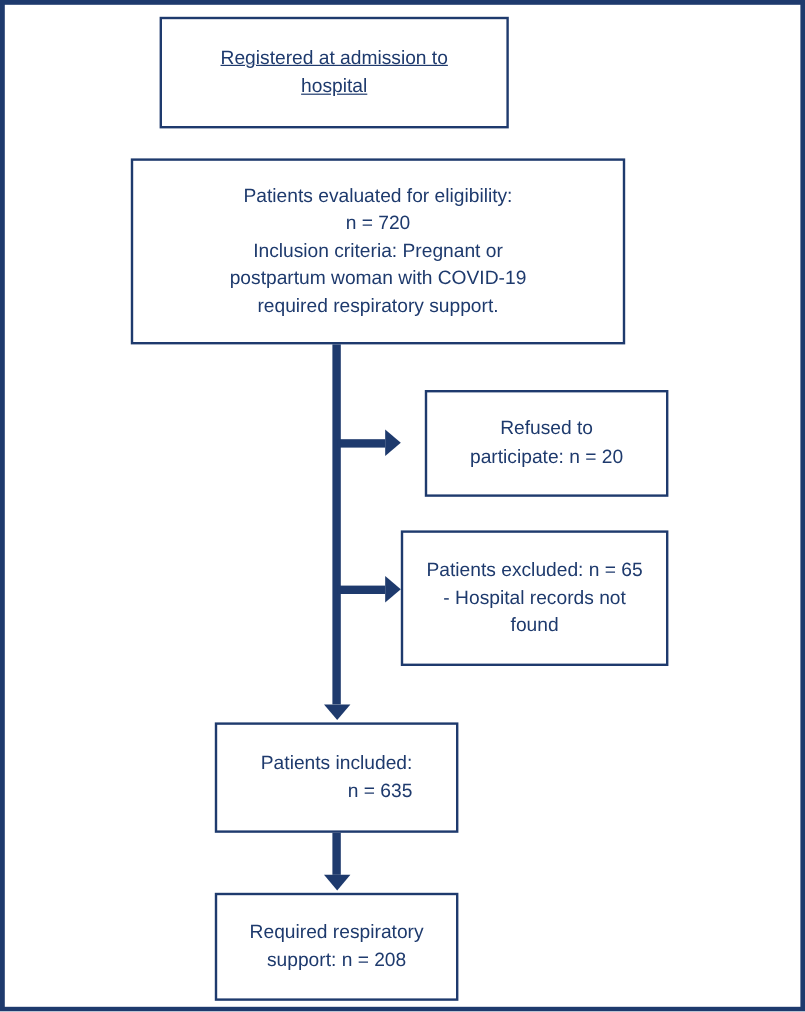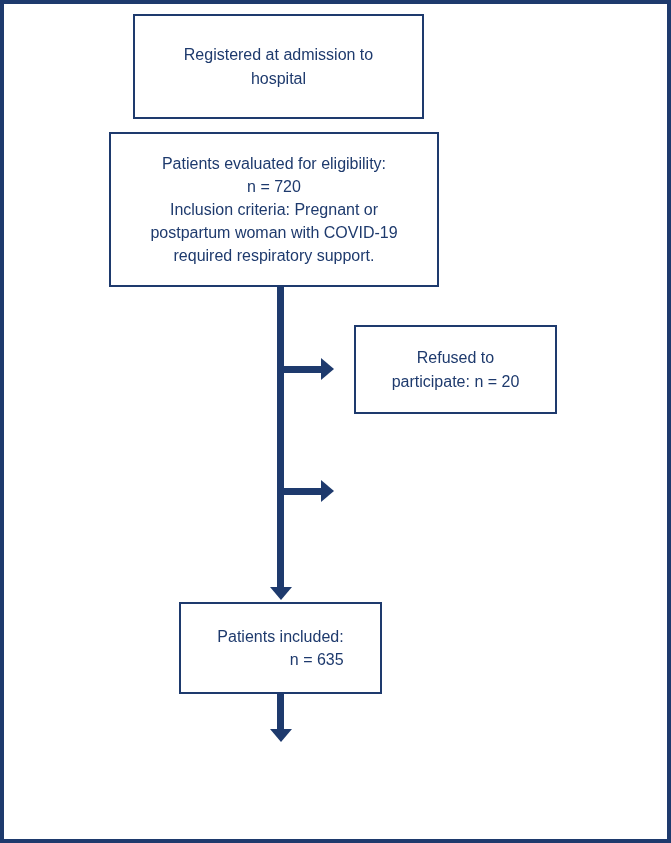--- a/index.html
+++ b/index.html
@@ -61,7 +61,7 @@
 
 <div class="canvas">
 
-  <div class="box" style="left:129px; top:10px; width:291px; height:105px;">
+  <div class="box" style="left:129px; top:10px; width:291px; height:93px;text-decoration:underline;">
     <span class="box-text">Registered at admission to
 hospital</span>
   </div>

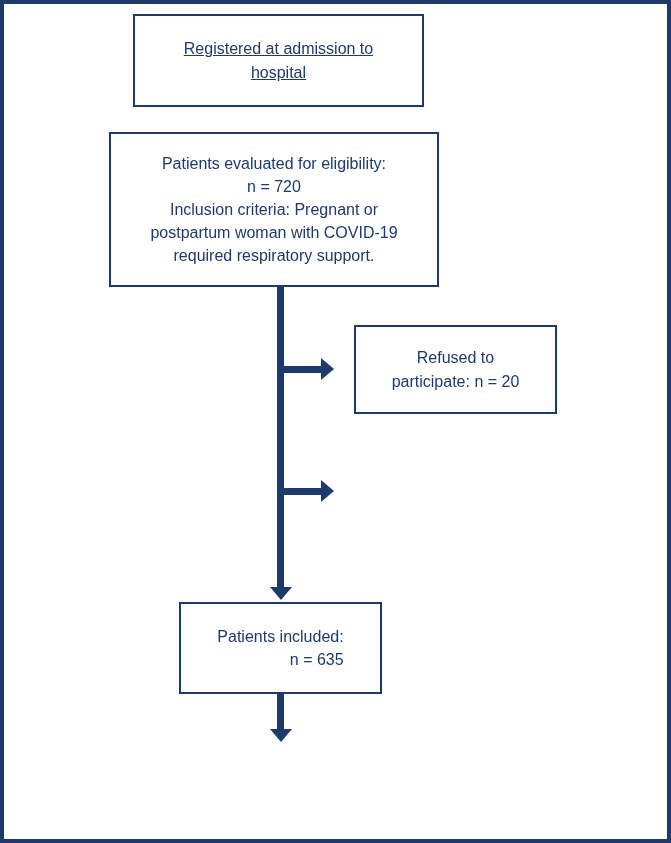--- a/index.html
+++ b/index.html
@@ -66,7 +66,7 @@
 hospital</span>
   </div>
 
-  <div class="box" style="left:105px; top:128px; width:330px; height:155px;">
+  <div class="box" style="left:105px; top:128px; width:412px; height:155px;">
     <span class="box-text">Patients evaluated for eligibility:
 n = 720
 Inclusion criteria: Pregnant or

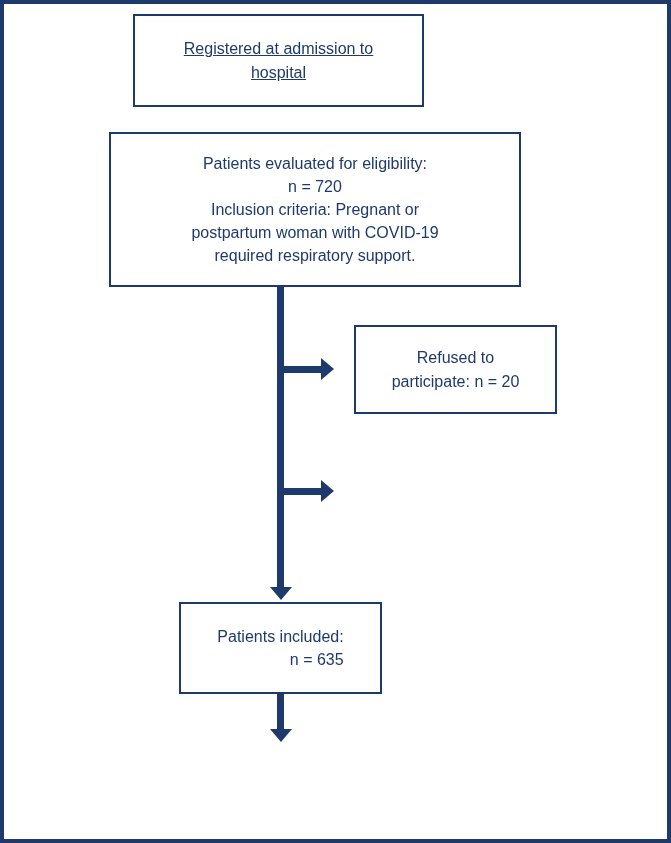--- a/index.html
+++ b/index.html
@@ -79,6 +79,11 @@
 participate: n = 20</span>
   </div>
 
+  <div class="box" style="left:330px; top:438px; width:223px; height:113px;">
+    <span class="box-text">Patients excluded: n = 65
+- Hospital records not
+found</span>
+  </div>
 
   <div class="box" style="left:175px; top:598px; width:203px; height:92px;text-align:right;">
     <span class="box-text">Patients included:

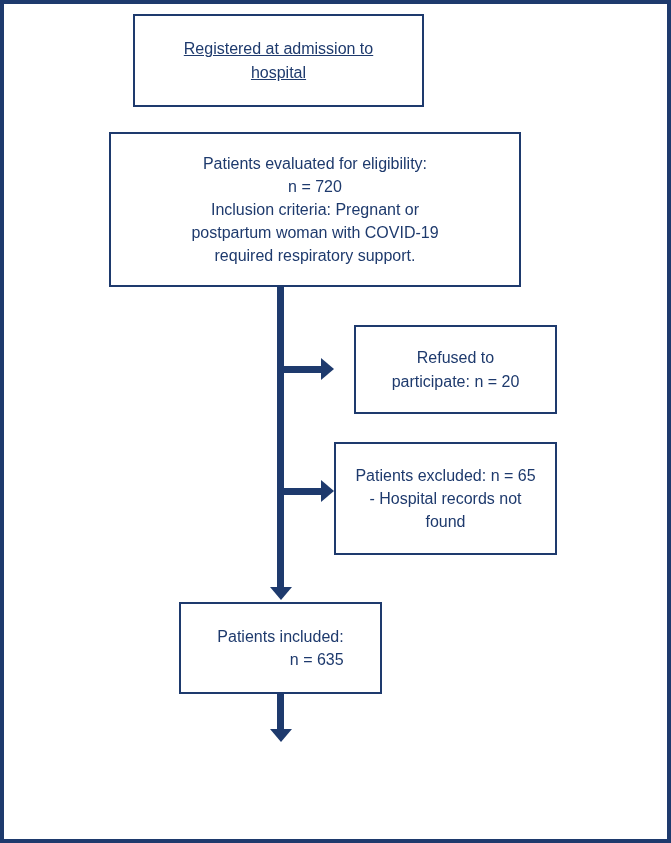--- a/index.html
+++ b/index.html
@@ -90,6 +90,10 @@
 n = 635</span>
   </div>
 
+  <div class="box" style="left:175px; top:740px; width:203px; height:90px;">
+    <span class="box-text">Required respiratory
+support: n = 208</span>
+  </div>
 
   <div>
     <div class="line" style="left:273px; top:283px; width:7px; height:300px;"></div>

